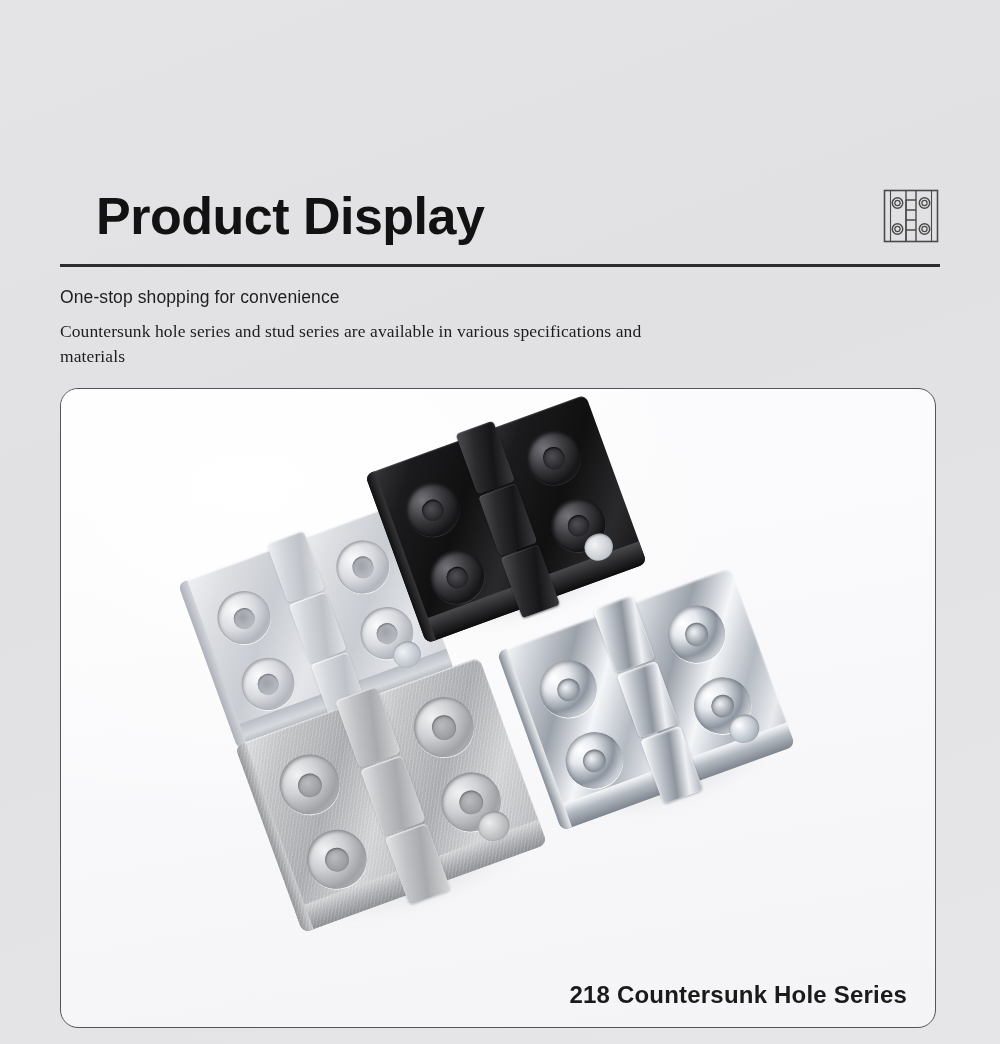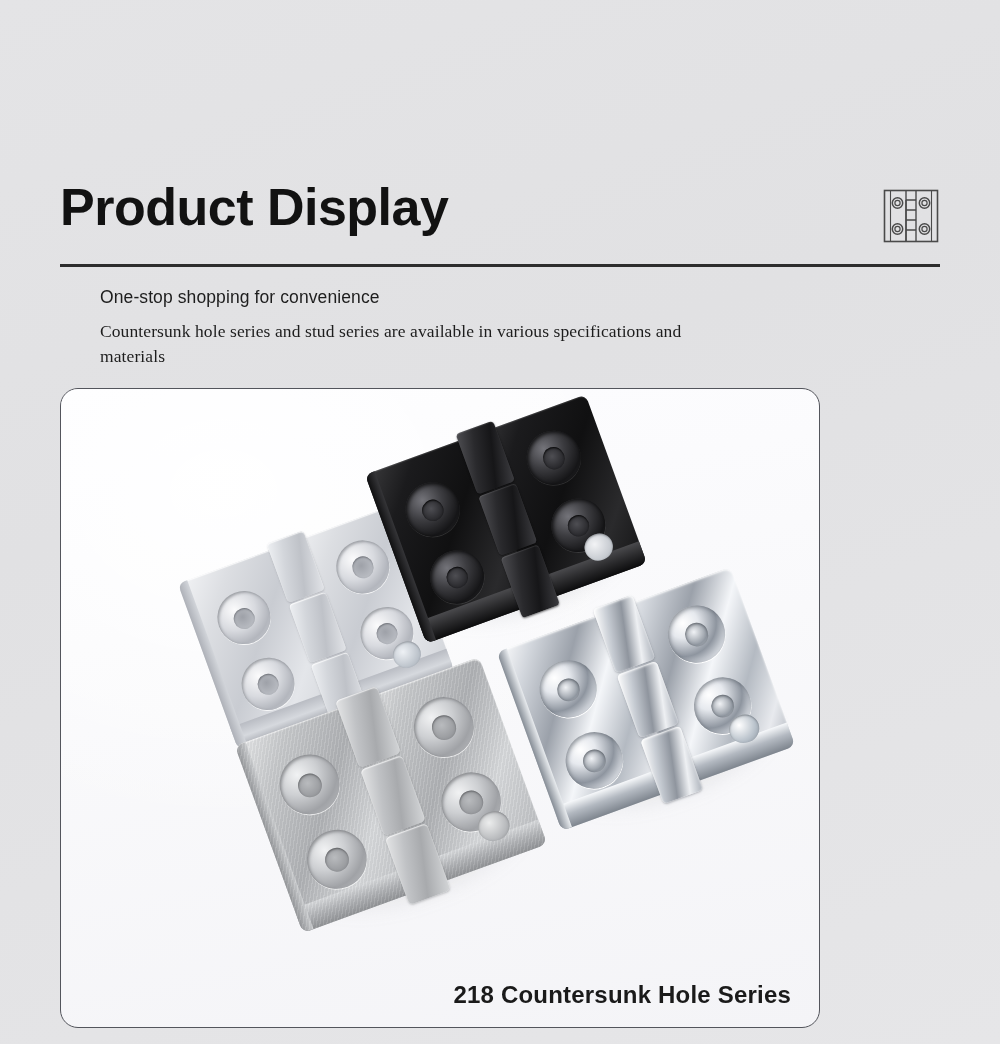--- a/index.html
+++ b/index.html
@@ -21,8 +21,9 @@
   .header { position:absolute; left:60px; top:170px; width:880px; }
 
   .title-row {
-    display:flex; align-items:center;
+    display:flex; align-items:flex-end;
     justify-content:space-between;
+    margin-left:36px;
   }
 
   .page-title {

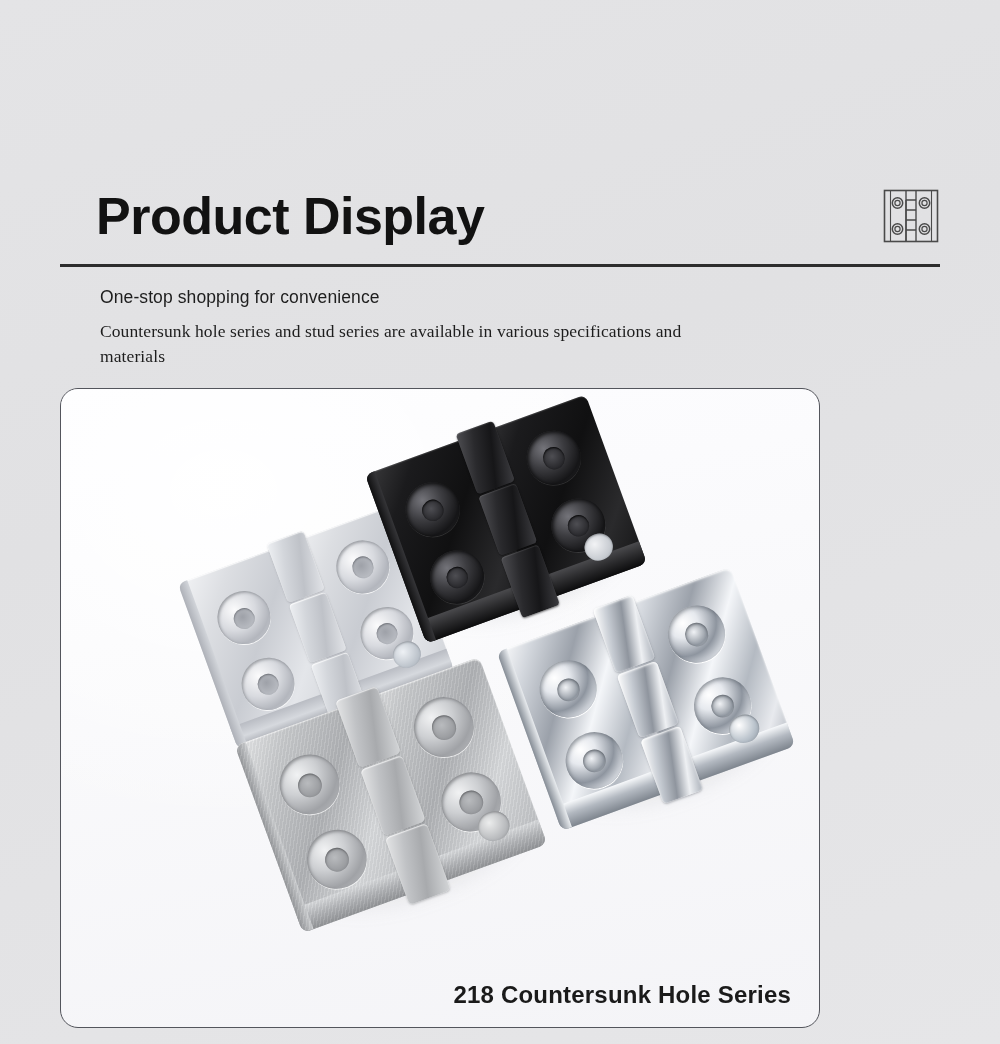--- a/index.html
+++ b/index.html
@@ -40,7 +40,7 @@
     background:#2d2d2d;
   }
 
-  .subtitle-block { margin-top:17px;margin-left:40px; }
+  .subtitle-block { margin-top:17px; }
   .sub-line-1 {
     font-size:17.5px; color:#1d1d1d; line-height:1.55;
     letter-spacing:0.1px;

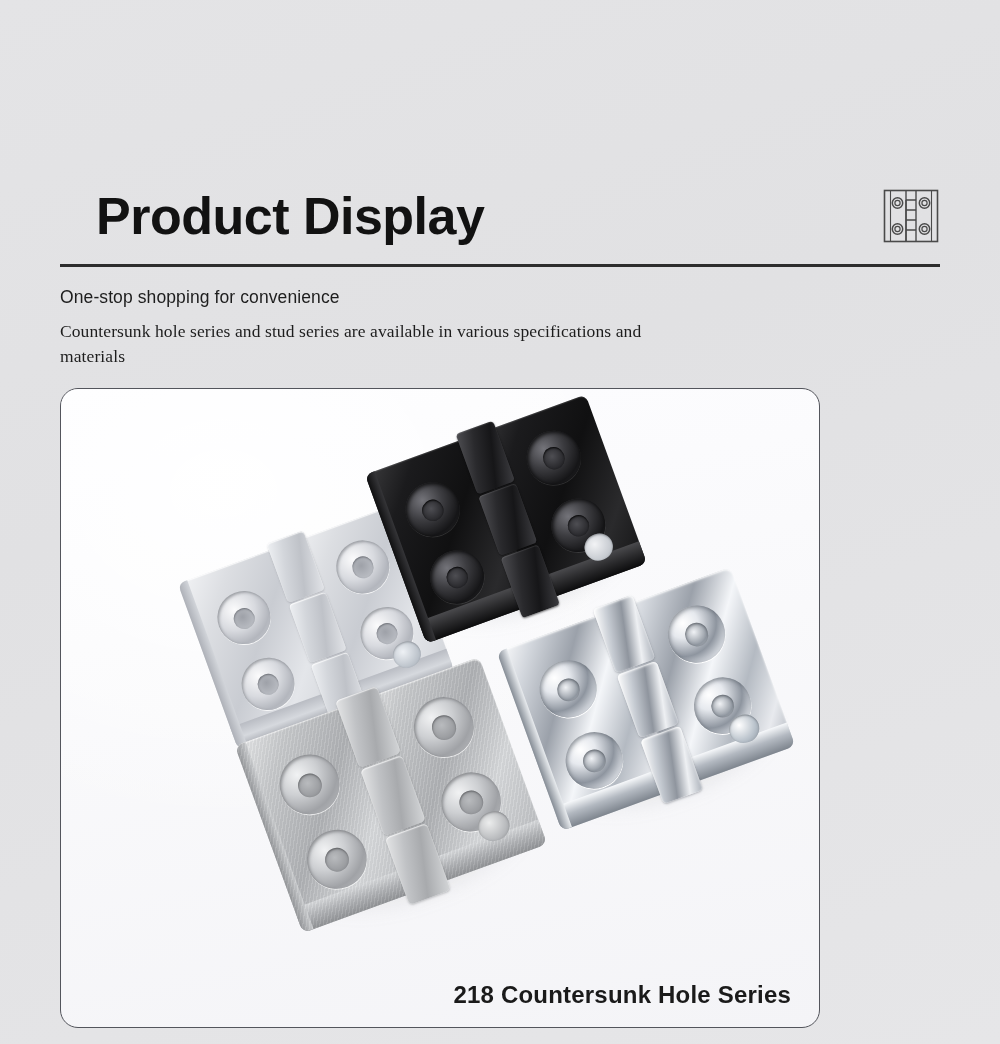--- a/index.html
+++ b/index.html
@@ -55,7 +55,7 @@
   
   .panel {
     position:absolute; left:60px; top:388px;
-    width:760px; height:640px;
+    width:876px; height:640px;
     background:linear-gradient(170deg,#fdfdff 0%,#f9f9fb 45%,#f4f4f7 100%);
     border:1.4px solid #53555c;
     border-radius:18px;

